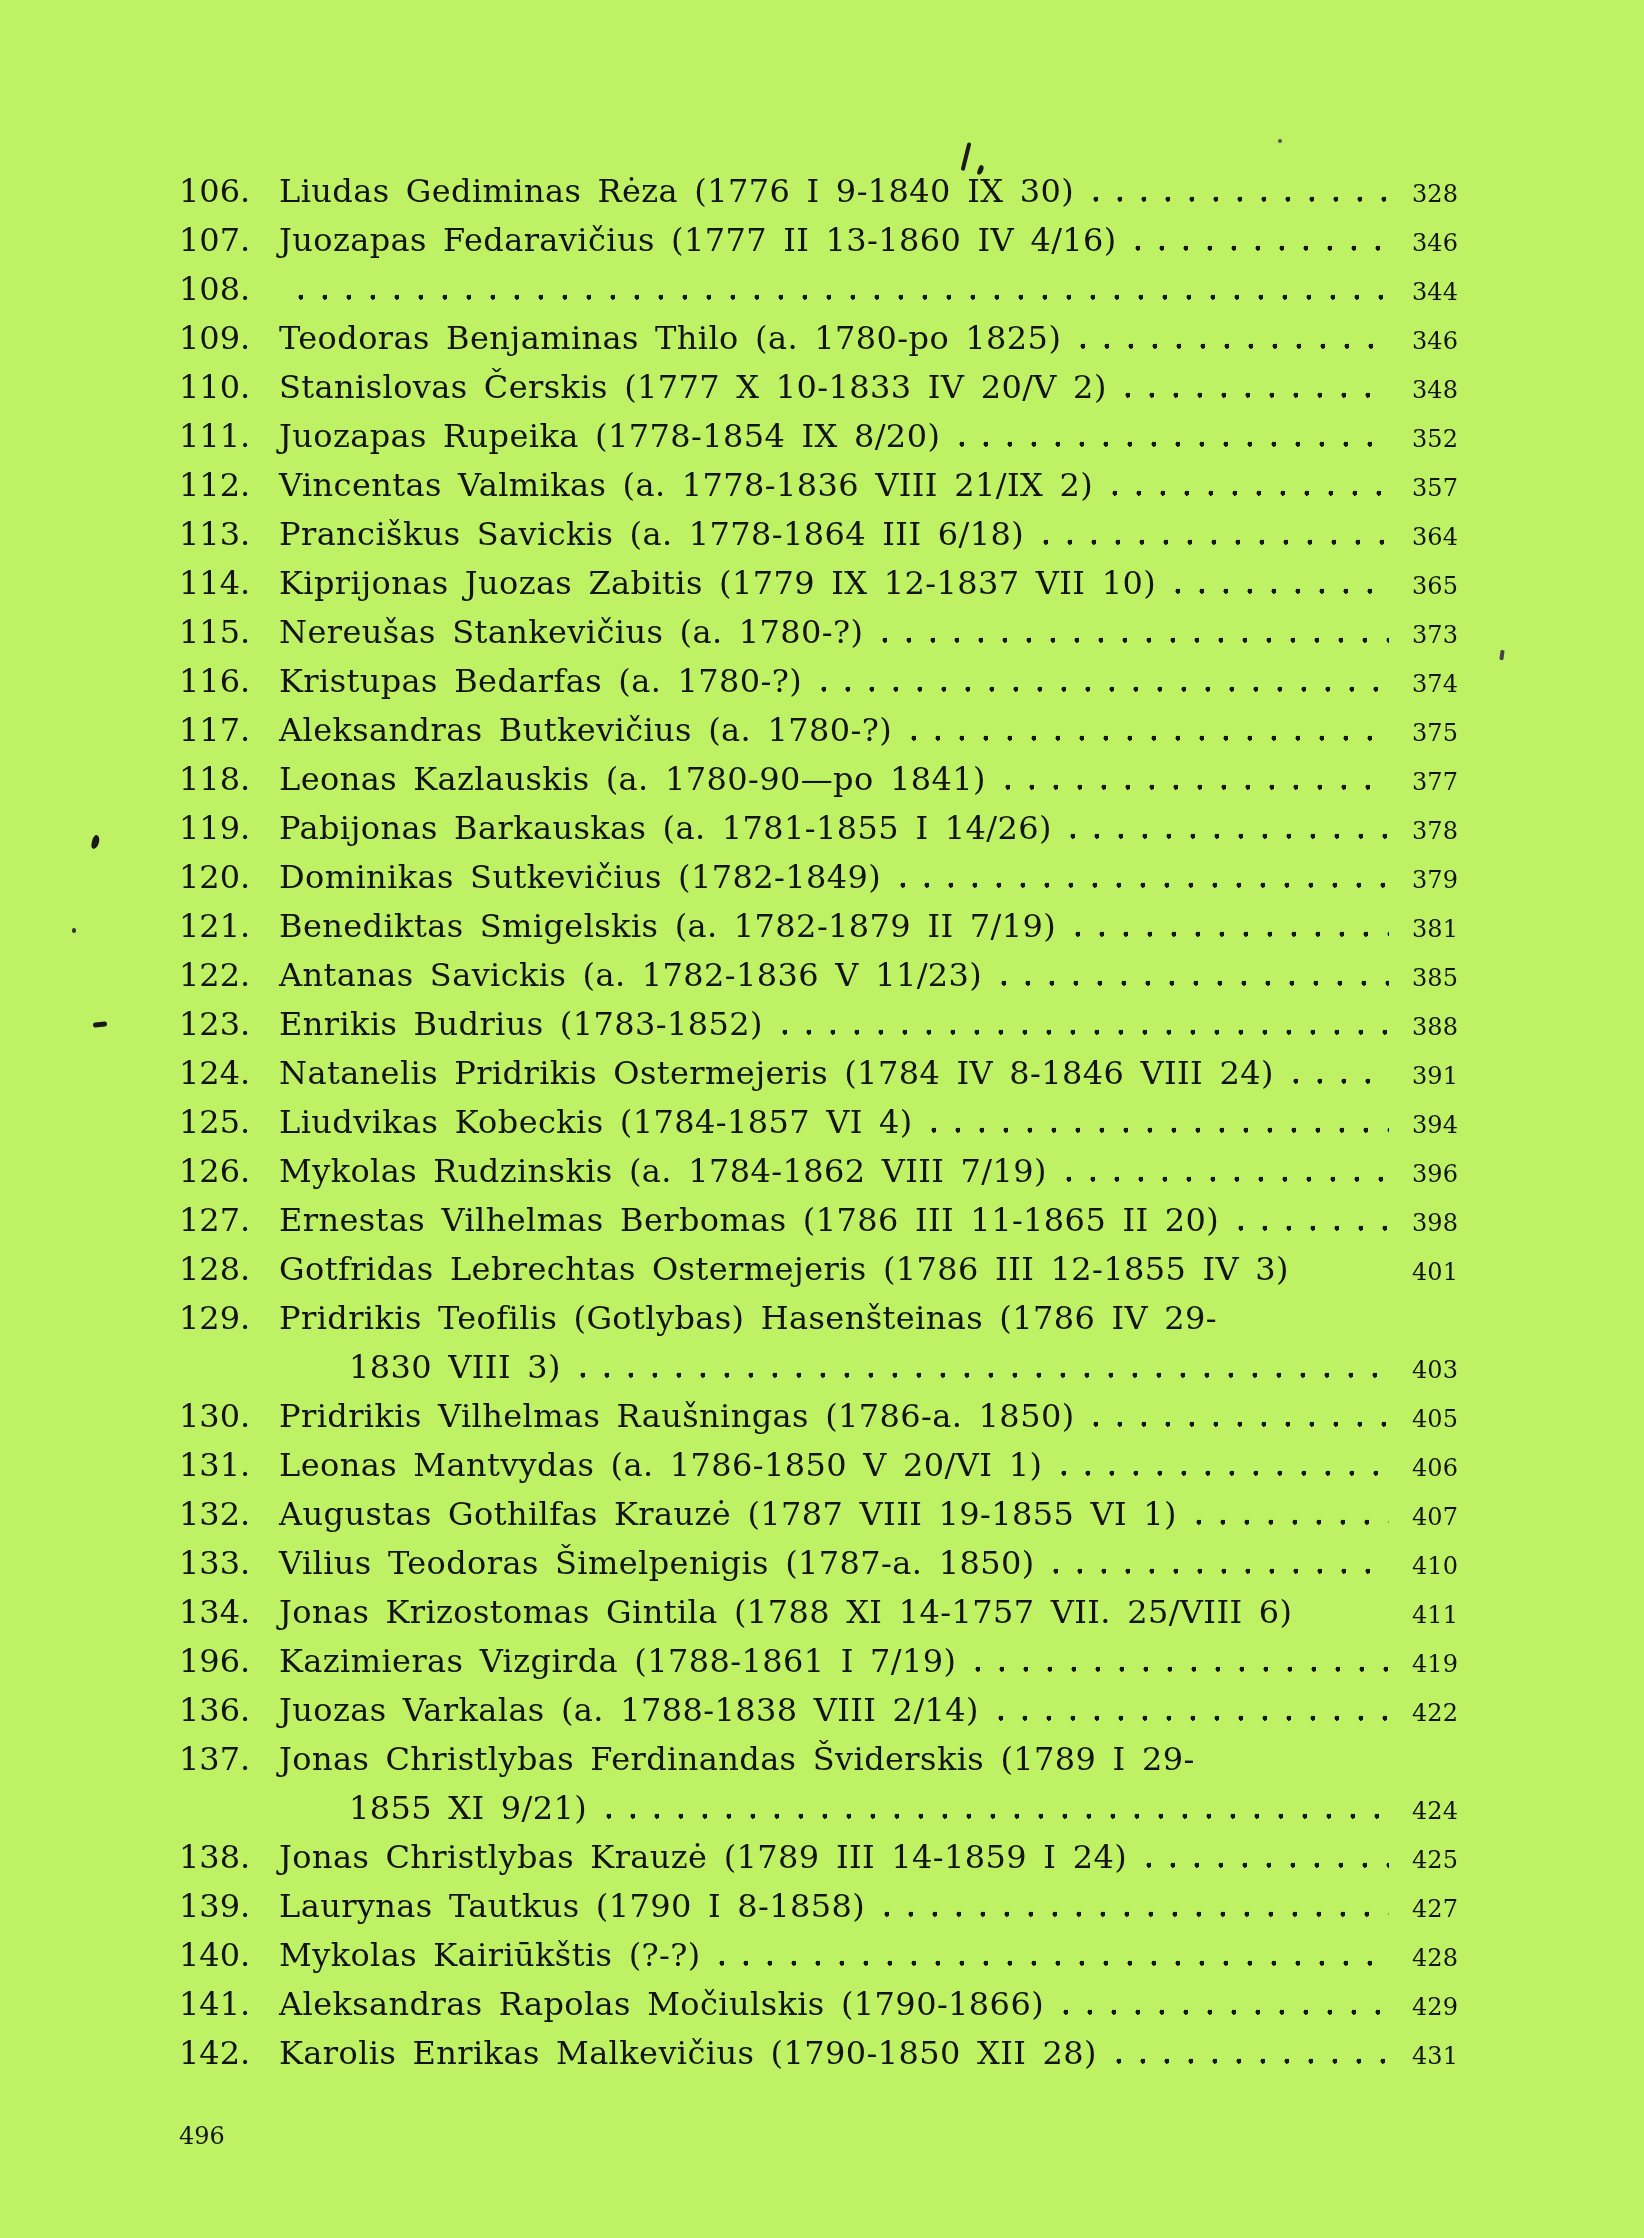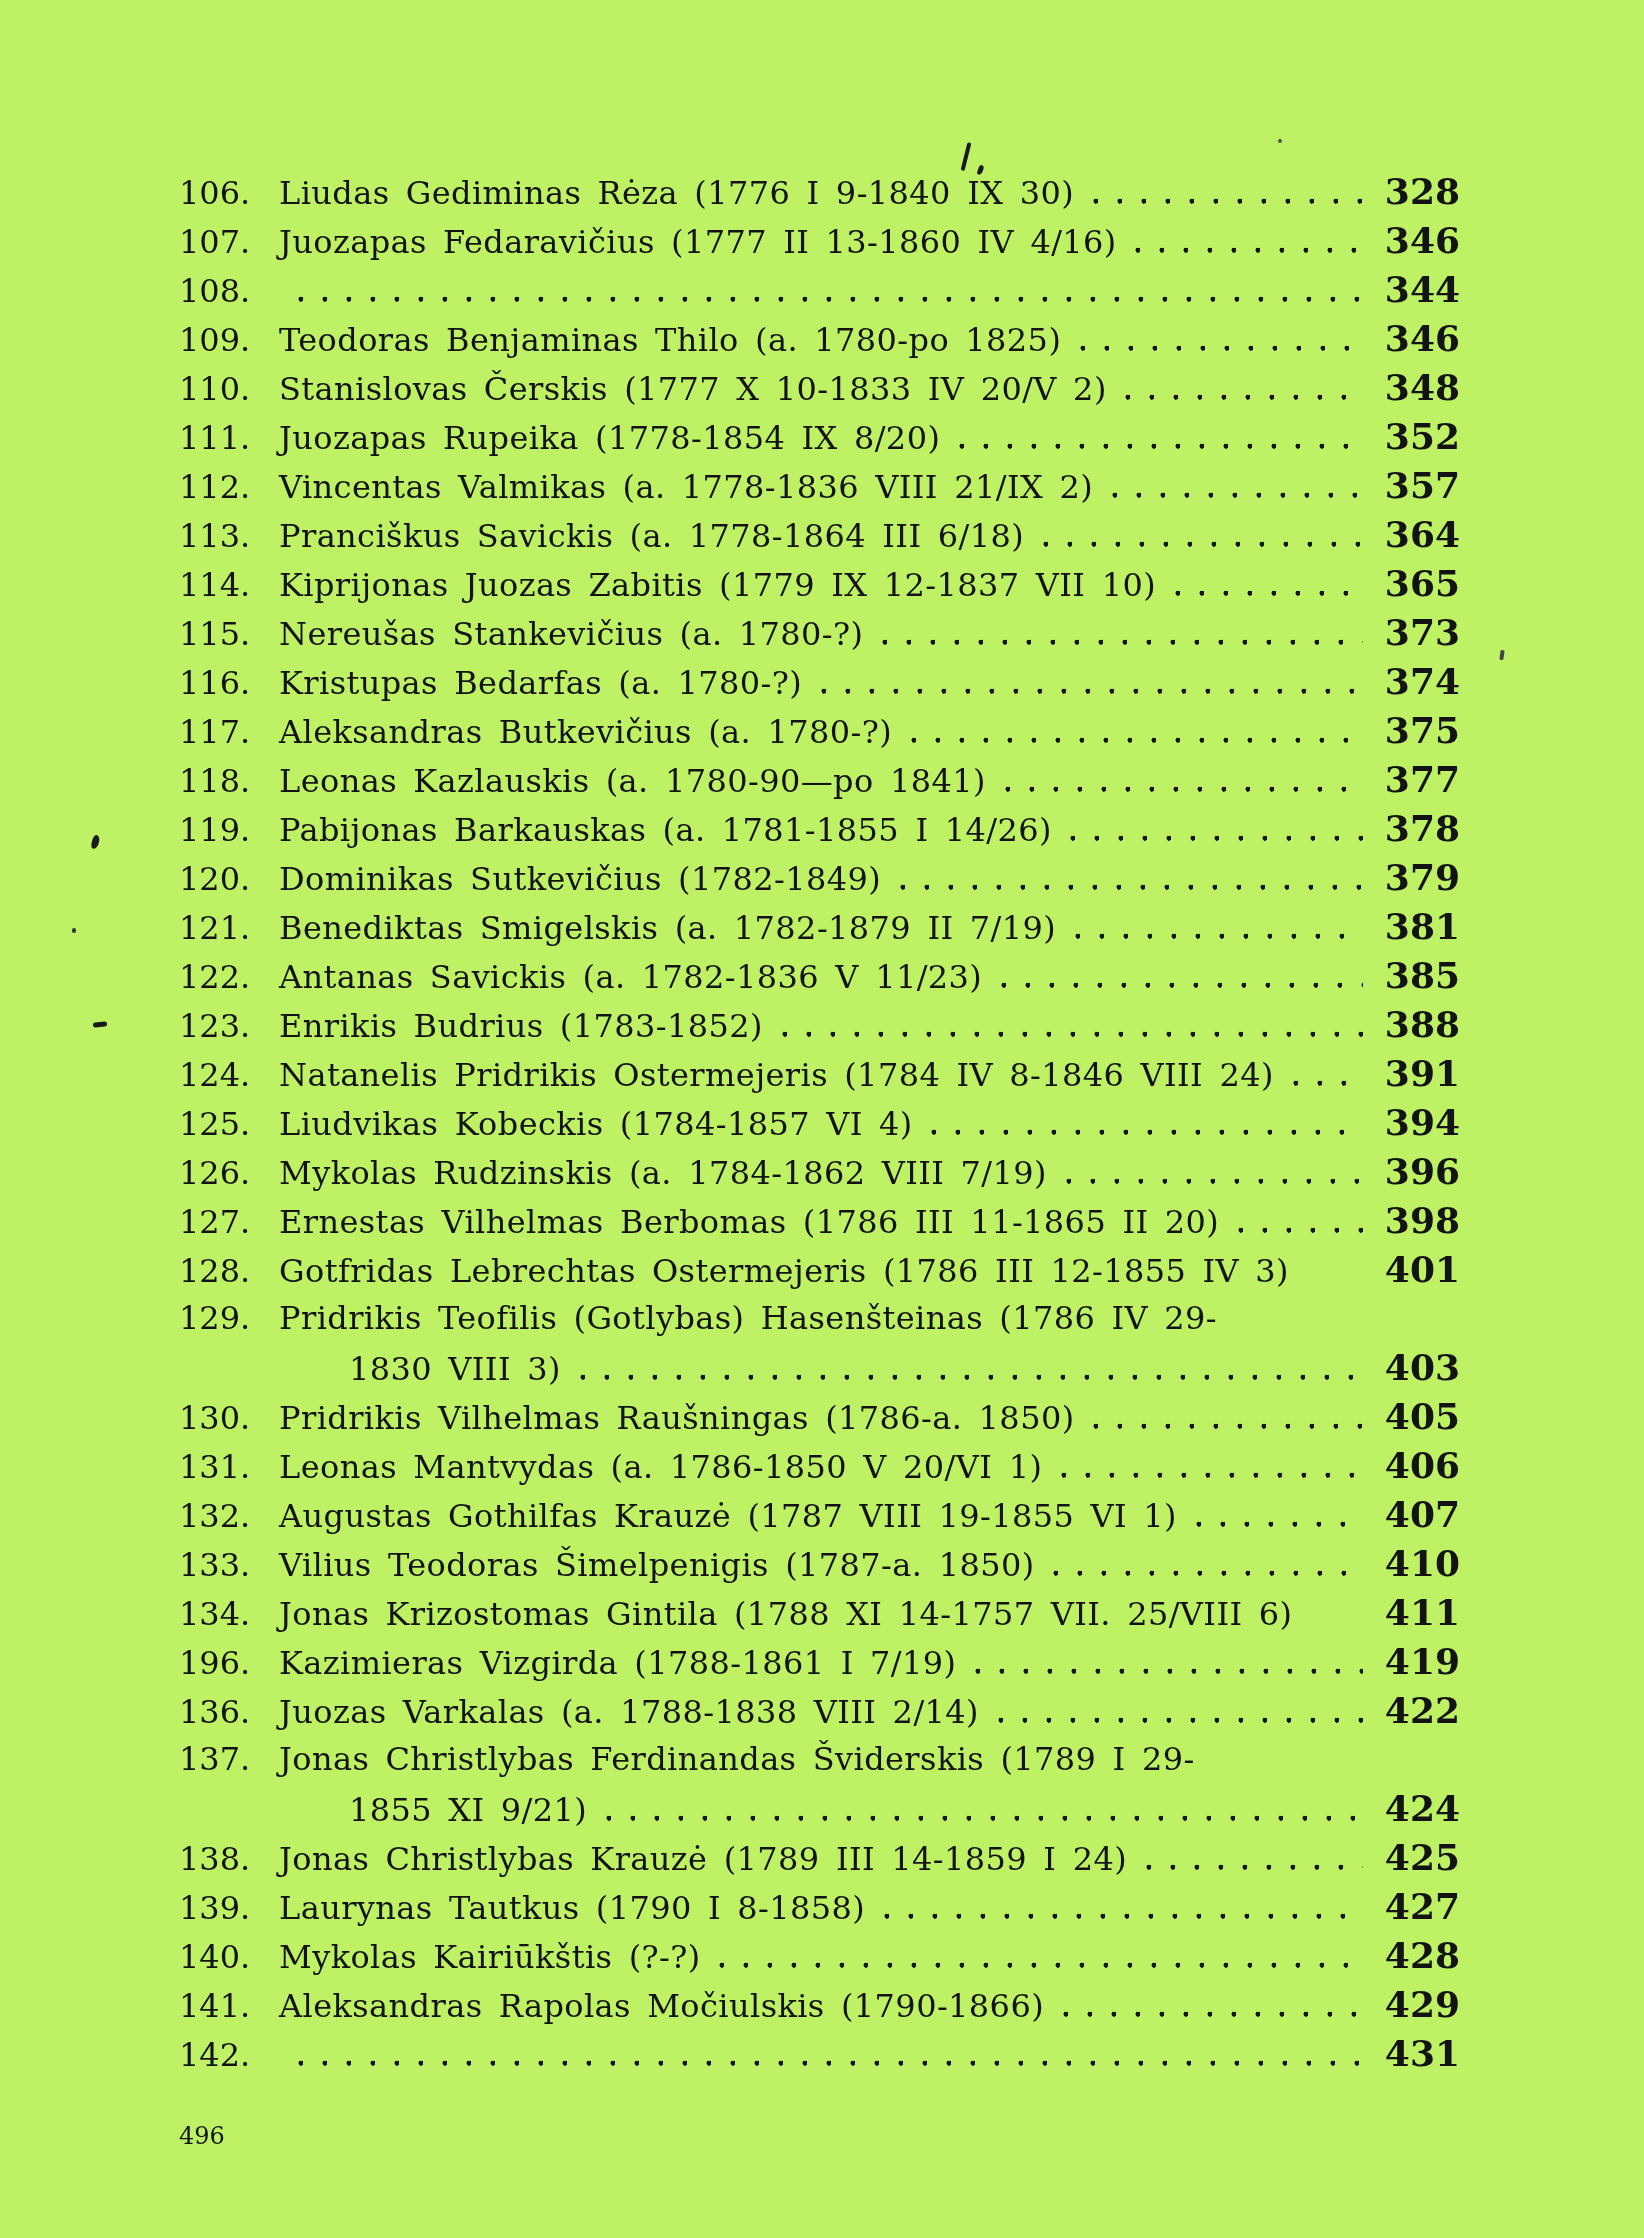--- a/index.html
+++ b/index.html
@@ -25,7 +25,7 @@
     background-position:left bottom;
   }
   .leader.noleader { background:none; }
-  .pg   { flex:0 0 auto; margin-left:auto; min-width:50px; font-size:36px; line-height:49px; text-align:center;font-weight:bold; }
+  .pg   { flex:0 0 auto; margin-left:auto; min-width:50px; font-size:24px; line-height:49px; text-align:center; }
   .footer-num { position:absolute; left:179px; top:2112px; font-size:24px; line-height:49px; }
 
   

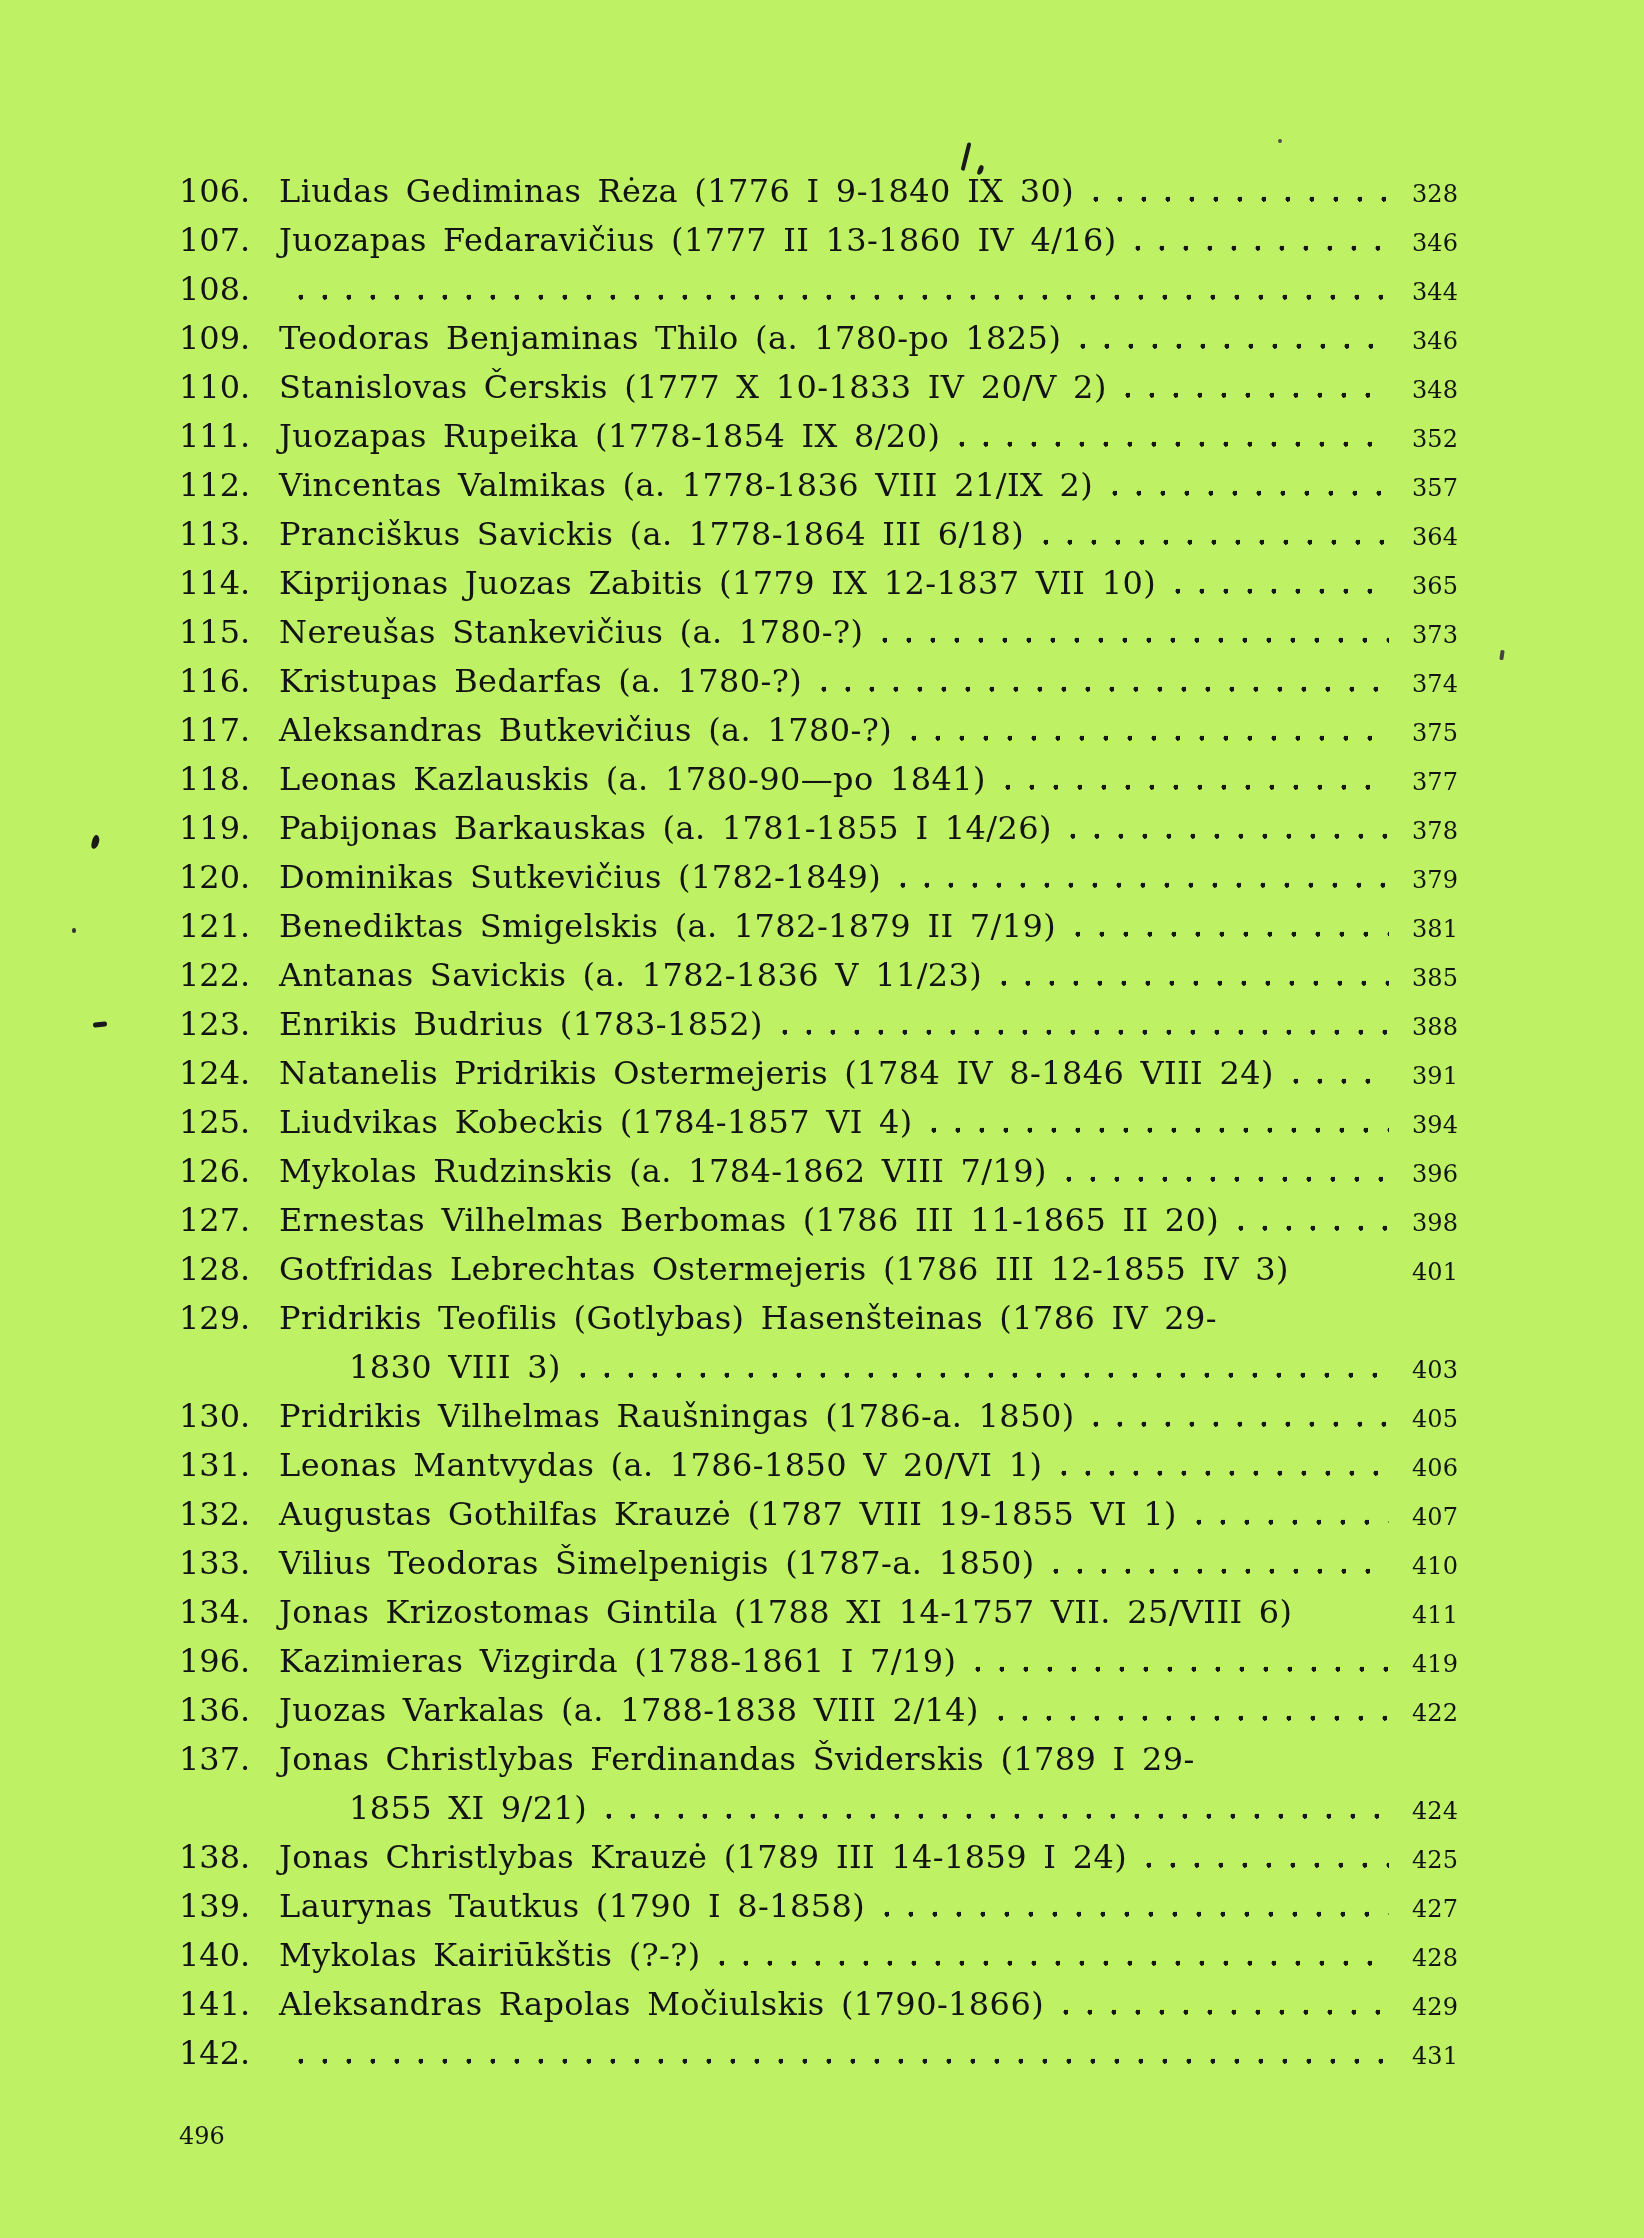--- a/index.html
+++ b/index.html
@@ -317,6 +317,7 @@
 
   <div class="row">
     <span class="num">142.</span>
+    <span class="txt">Karolis Enrikas Malkevičius (1790-1850 XII 28)</span>
     <span class="leader"></span>
     <span class="pg">431</span>
   </div>

